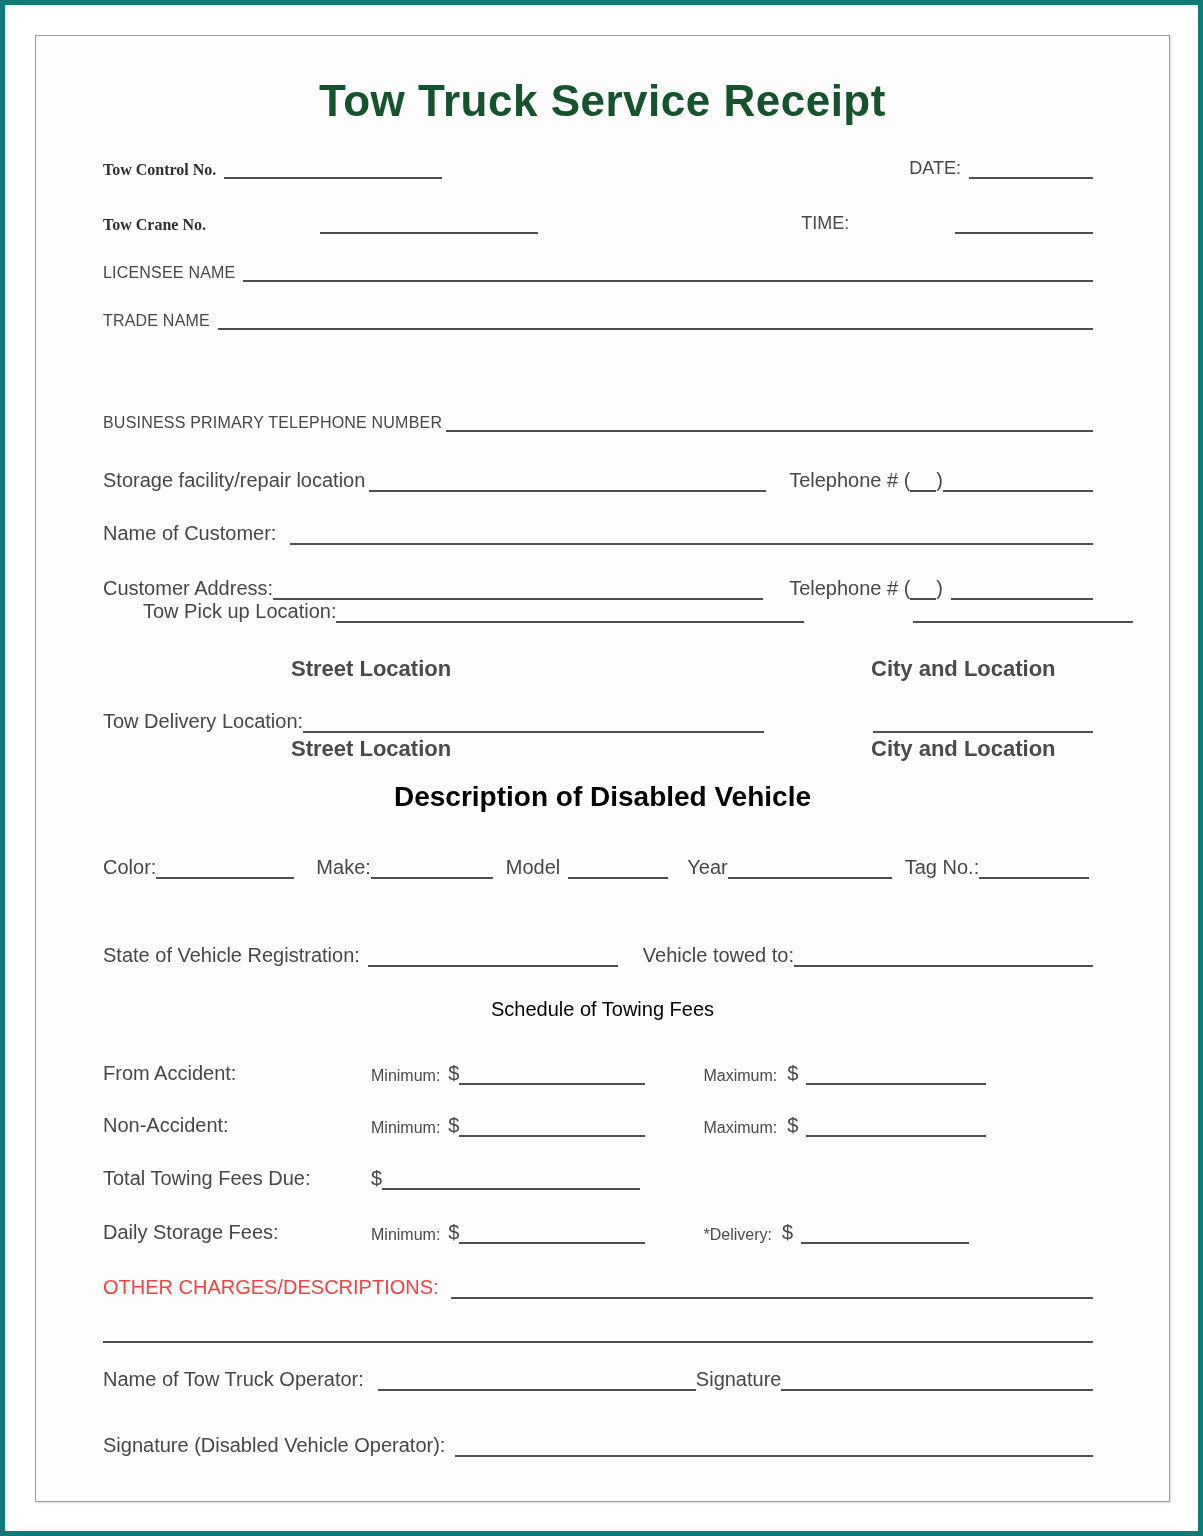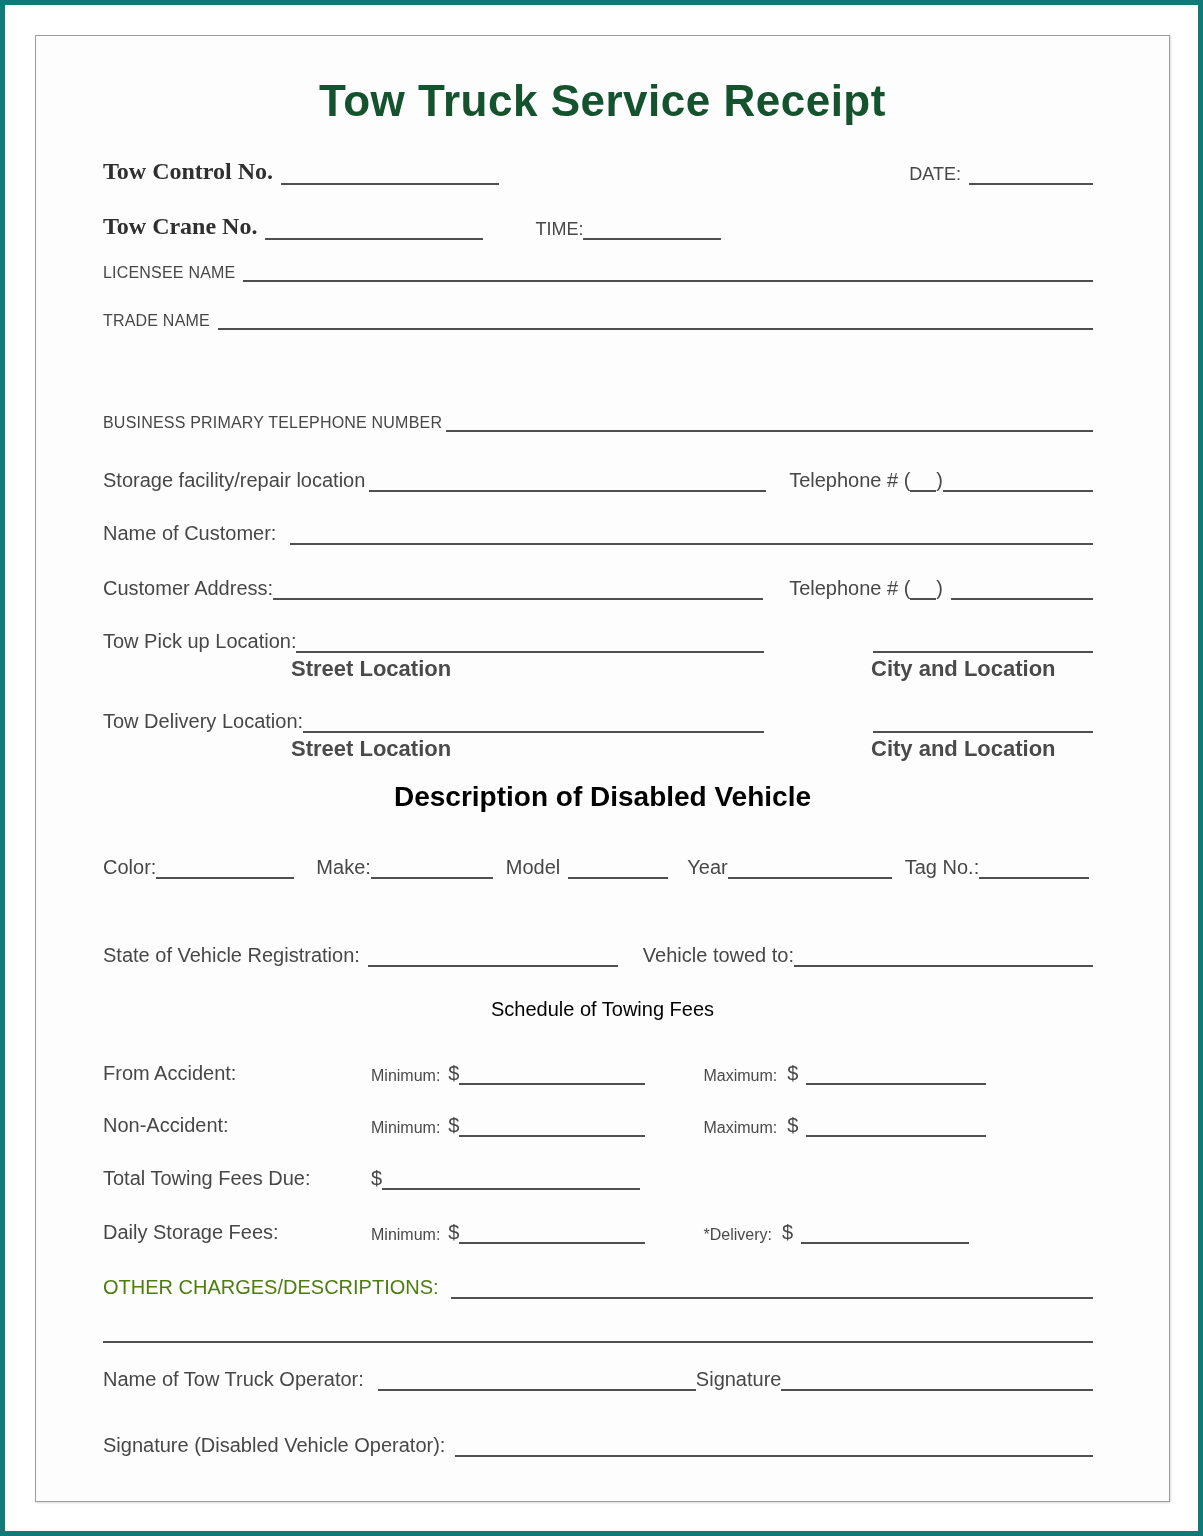--- a/index.html
+++ b/index.html
@@ -23,7 +23,7 @@
   .heading{position:absolute;left:0;width:100%;text-align:center;color:#000000;}
   .h-bold{font-size:28px;font-weight:bold;}
   .h-reg{font-size:20px;font-weight:normal;}
-  .serif-lbl{font-family:"Liberation Serif", serif;font-weight:bold;font-size:24px;color:#2f2f2f;}
+  .serif-lbl{font-family:"Liberation Serif", serif;font-weight:bold;font-size:16px;color:#2f2f2f;}
   .lbl{font-size:20px;color:#474747;}
   .lbl-up{font-size:16px;color:#474747;letter-spacing:0.2px;}
   .lbl-up-lg{font-size:20px;color:#4d7c0f;}

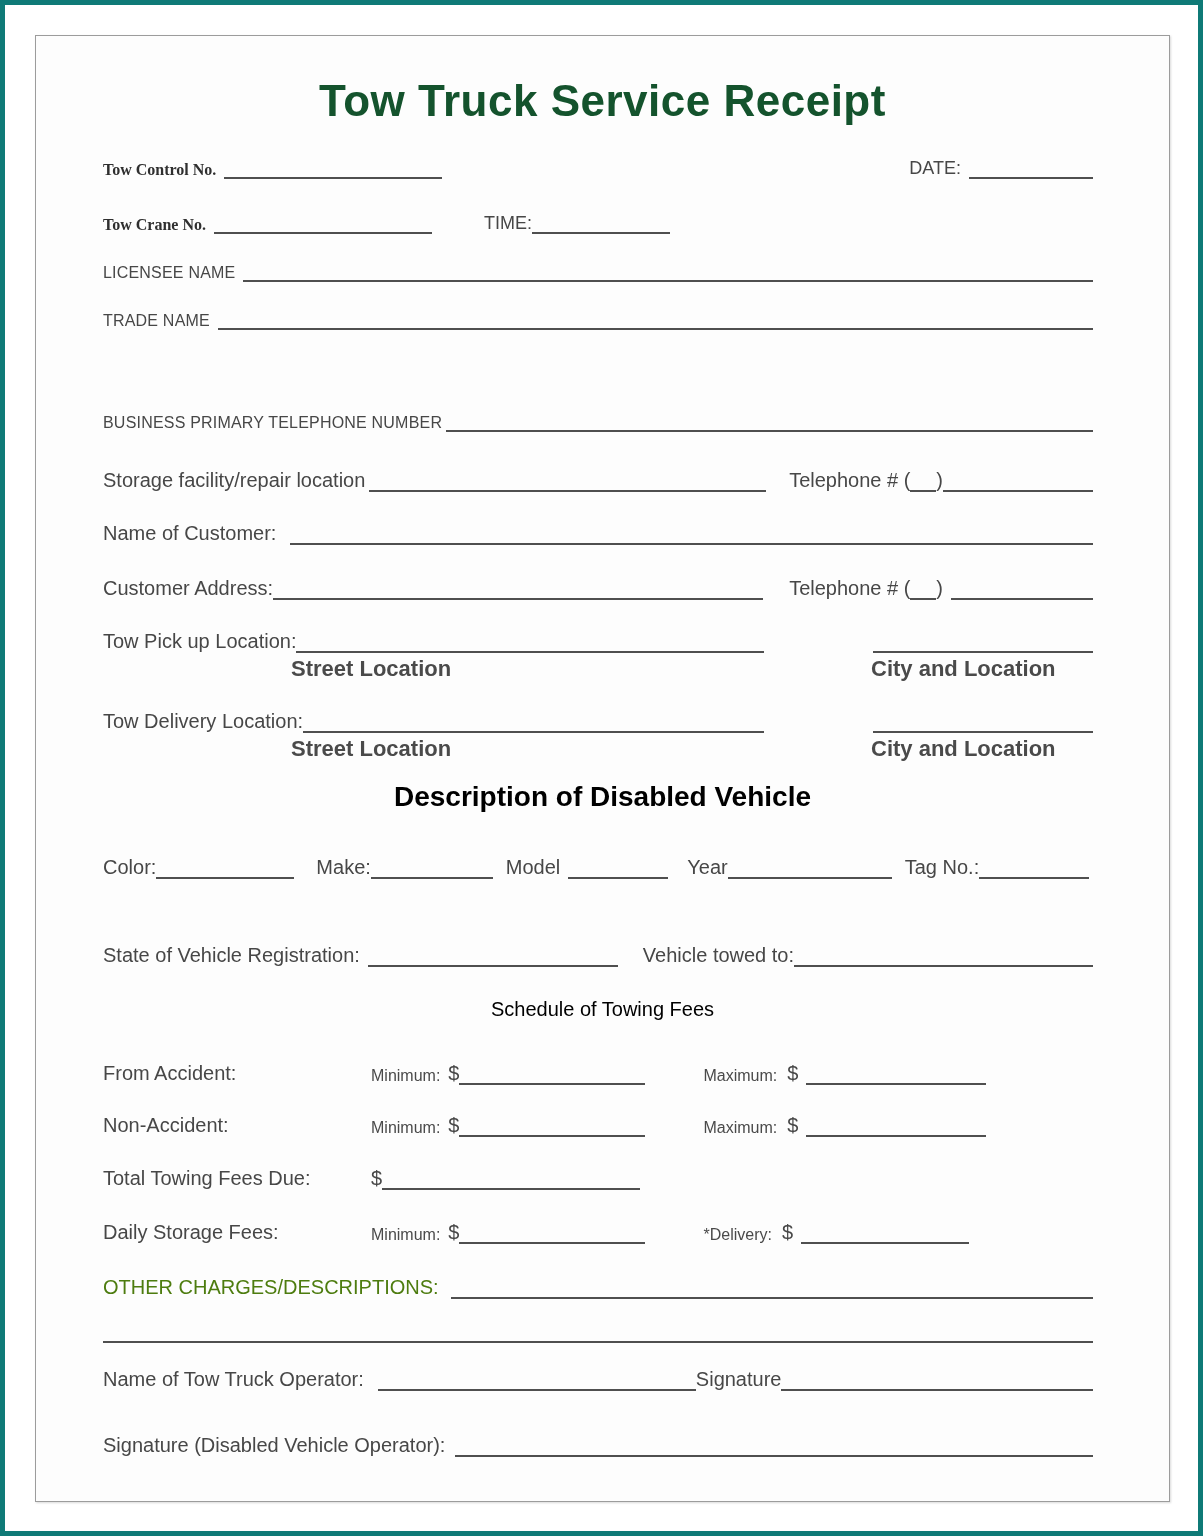--- a/index.html
+++ b/index.html
@@ -49,7 +49,7 @@
     <span class="line m8" style="width:124px;"></span>
   </div>
 
-  <div class="row" style="top:177px;">
+  <div class="row" style="top:177px;justify-content:space-between;">
     <span class="serif-lbl">Tow Crane No.</span>
     <span class="line m8" style="width:218px;"></span>
     <span class="sp" style="width:52px;"></span>

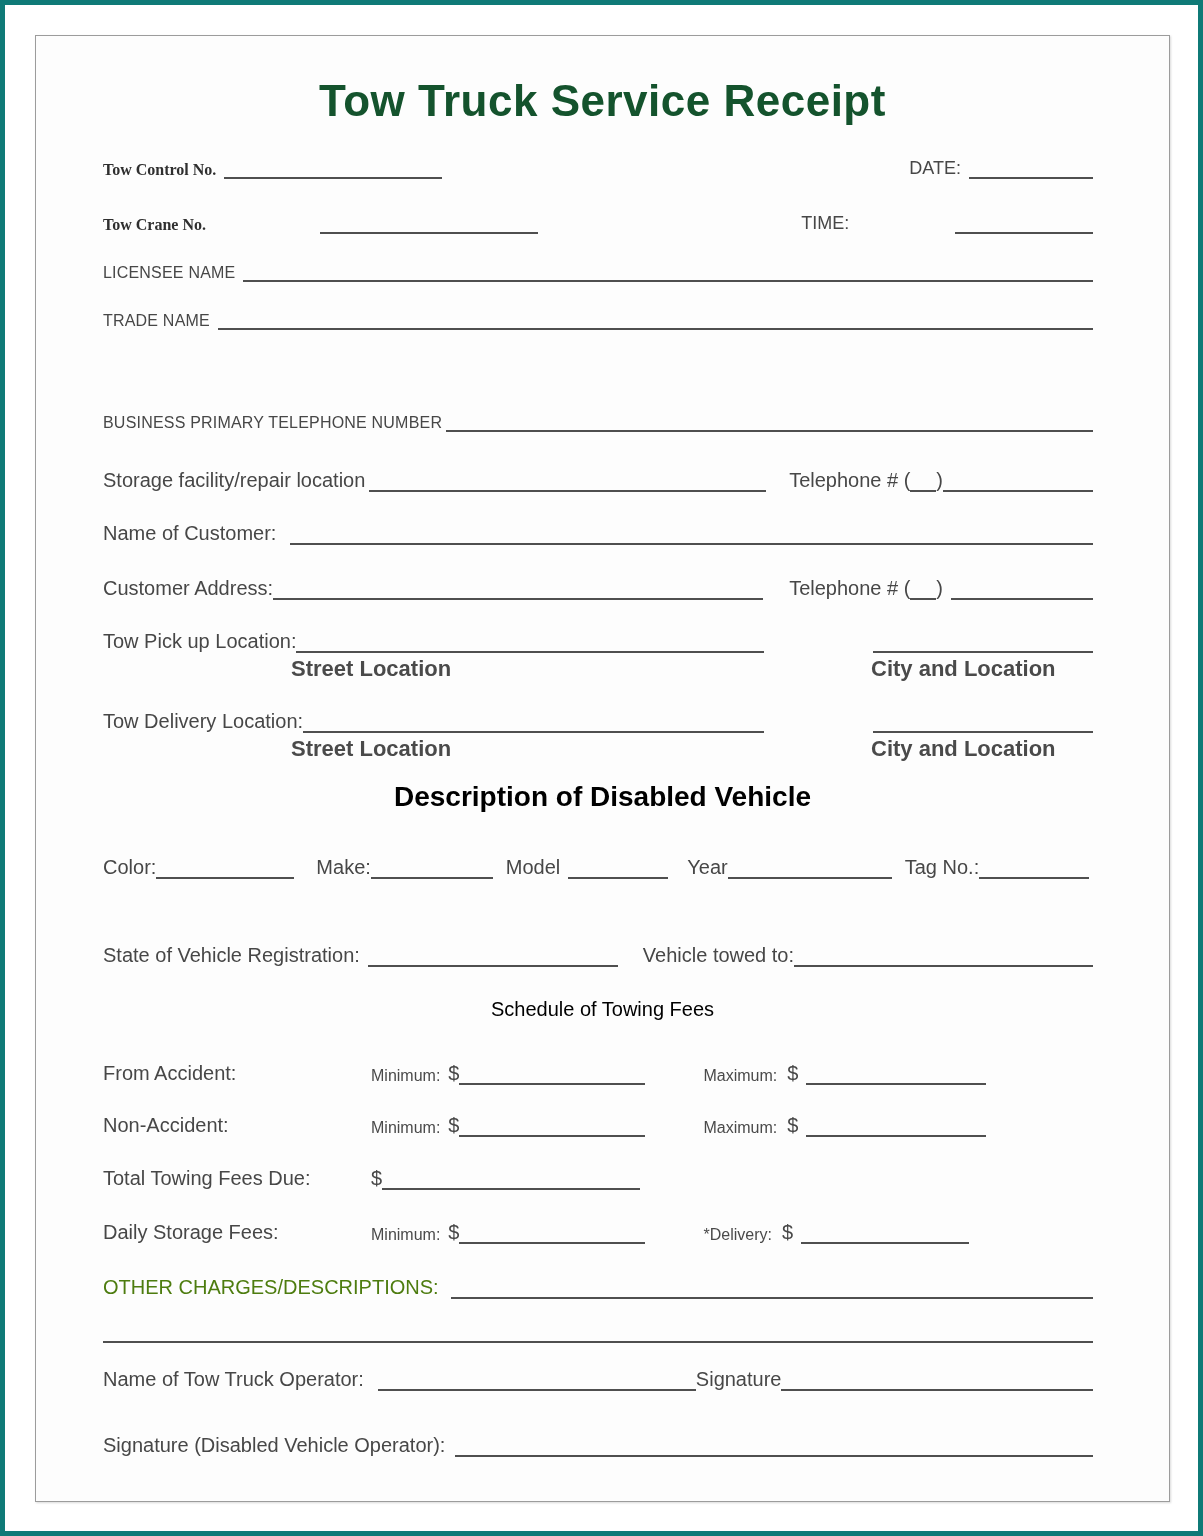--- a/index.html
+++ b/index.html
@@ -98,7 +98,7 @@
     <span class="line m8" style="width:142px;"></span>
   </div>
 
-  <div class="row" style="top:594px;">
+  <div class="row" style="top:564px;margin-left:40px;">
     <span class="lbl">Tow Pick up Location:</span>
     <span class="line grow"></span>
     <span class="sp" style="width:109px;"></span>

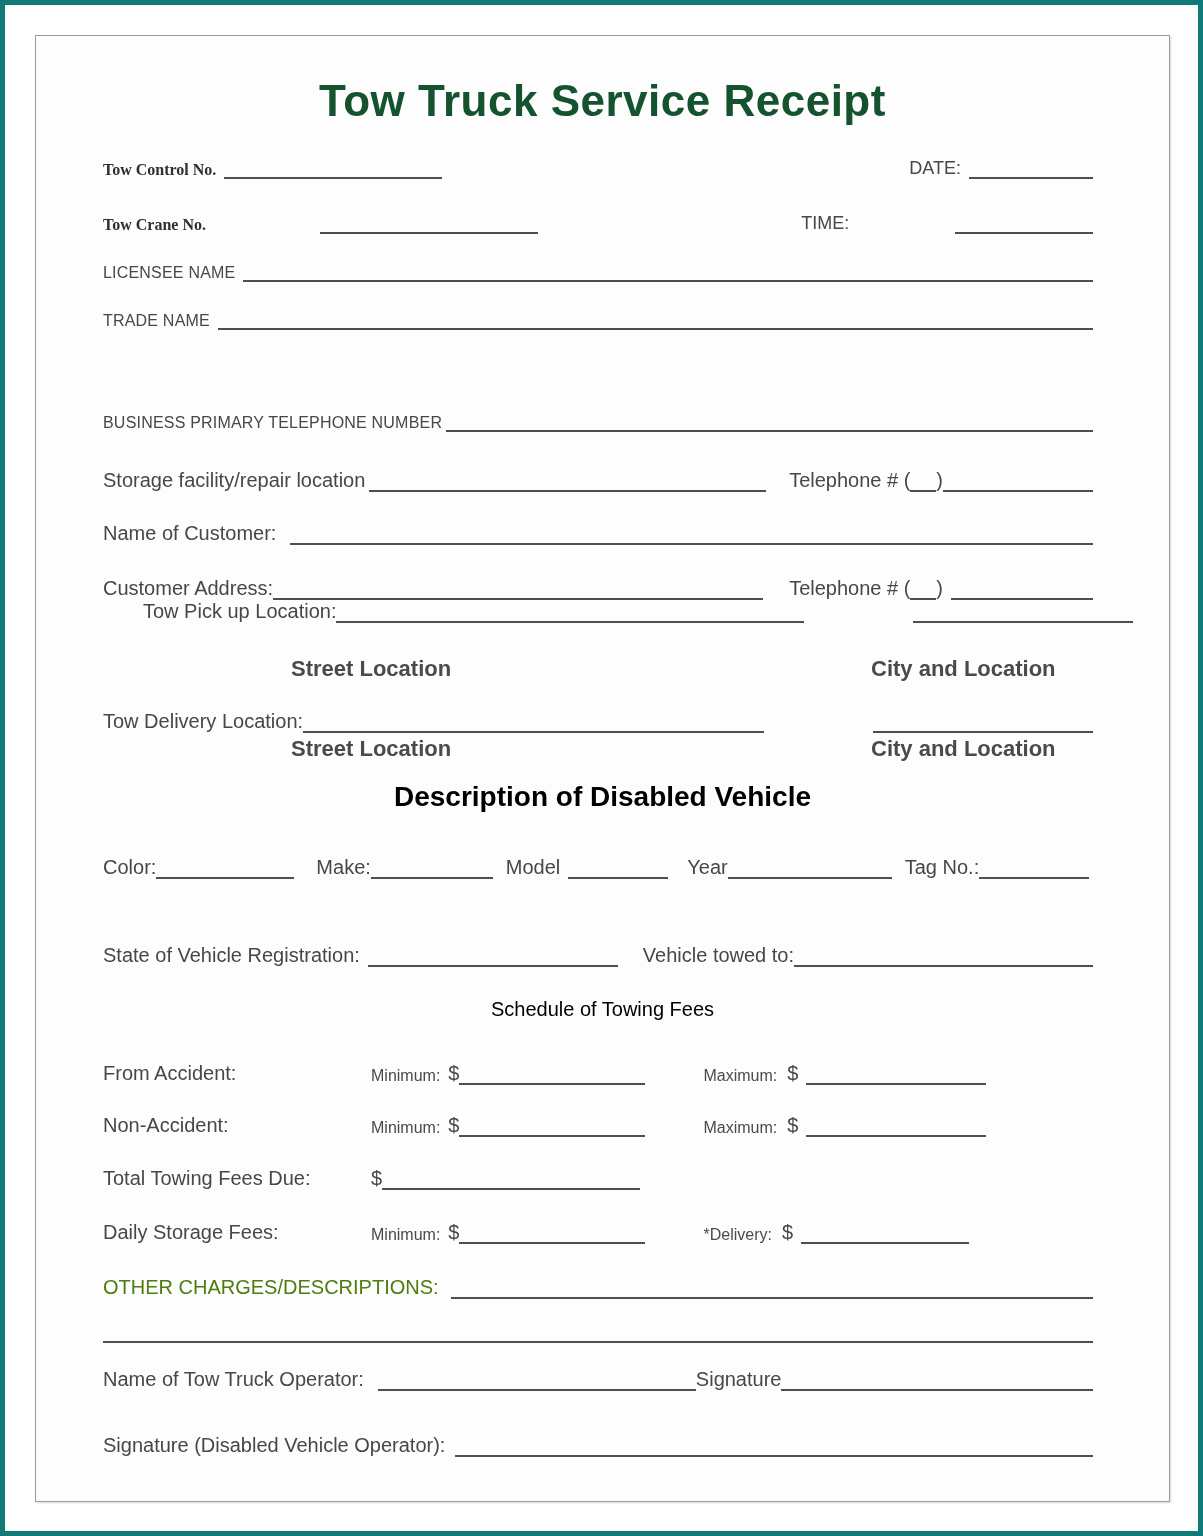--- a/index.html
+++ b/index.html
@@ -26,7 +26,7 @@
   .serif-lbl{font-family:"Liberation Serif", serif;font-weight:bold;font-size:16px;color:#2f2f2f;}
   .lbl{font-size:20px;color:#474747;}
   .lbl-up{font-size:16px;color:#474747;letter-spacing:0.2px;}
-  .lbl-up-lg{font-size:20px;color:#4d7c0f;}
+  .lbl-up-lg{font-size:20px;color:#ef4444;}
   .lbl-sm{font-size:16px;color:#4a4a4a;}
   .caption{position:absolute;font-size:22px;color:#4a4a4a;font-weight:bold;}
   .feecol{display:inline-block;width:268px;}

